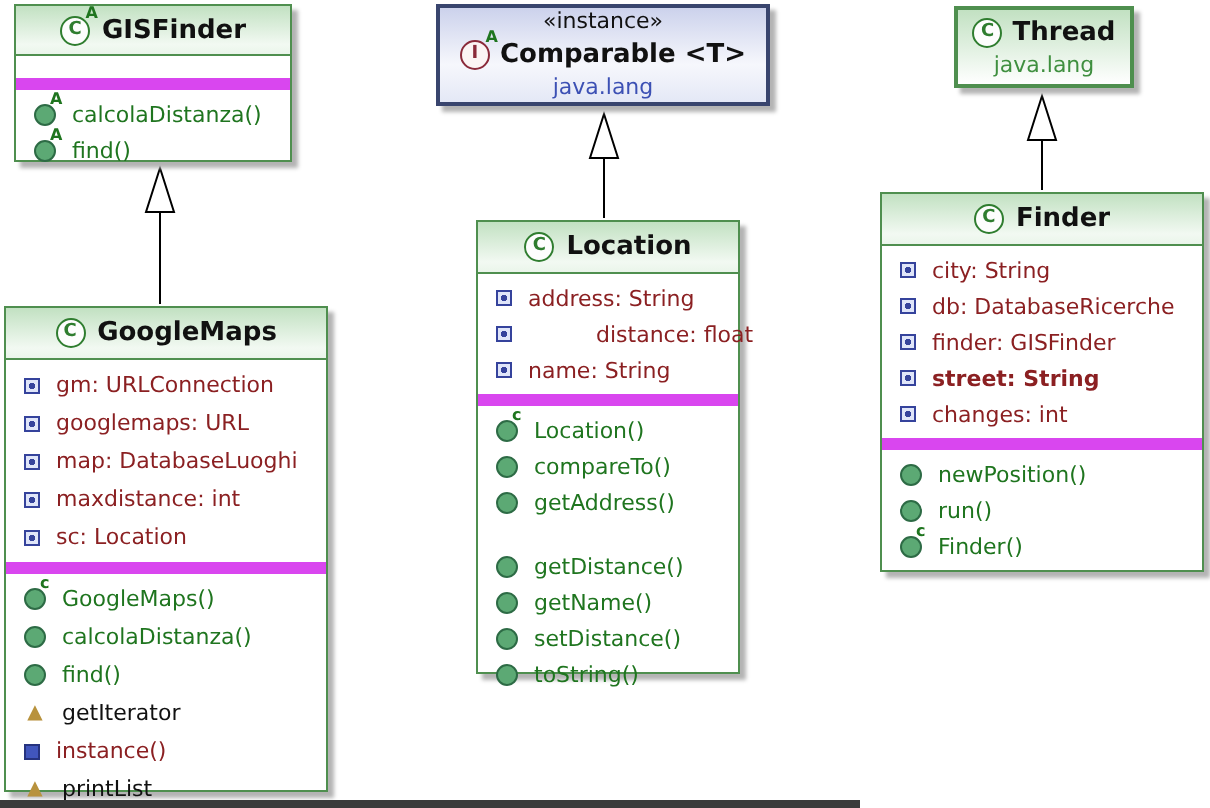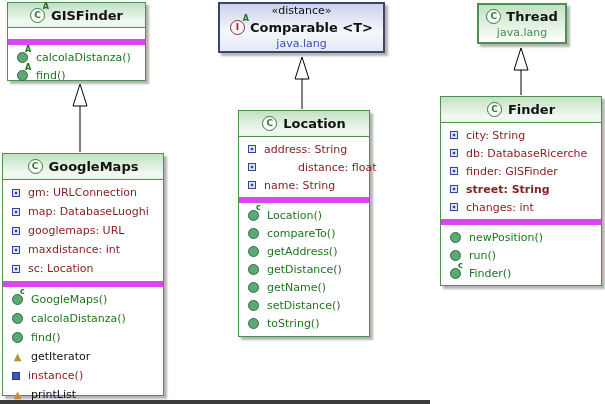--- a/index.html
+++ b/index.html
@@ -102,7 +102,7 @@
   </div>
 
   <div class="uml-box simple box-iface" style="left:218px;top:2px;width:167px;height:51px;">
-    <div class="srow">«distance»</div>
+    <div class="srow">«instance»</div>
     <div class="trow">
       <span class="ci iface">I<sup>A</sup></span>
       <span class="title">Comparable &lt;T&gt;</span>

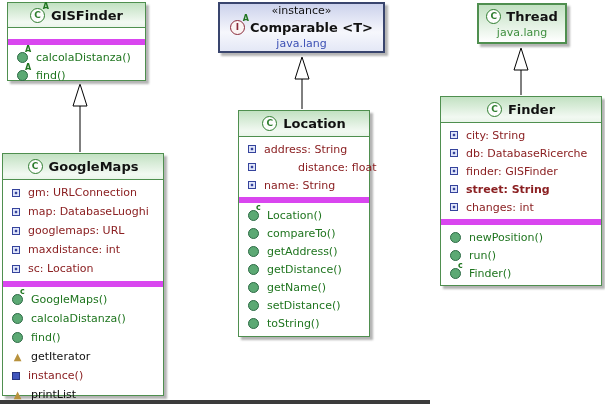--- a/index.html
+++ b/index.html
@@ -130,11 +130,11 @@
       </div>
       <div class="row">
         <span class="fi"></span>
+        <span class="txt field">googlemaps: URL</span>
+      </div>
+      <div class="row">
+        <span class="fi"></span>
         <span class="txt field">map: DatabaseLuoghi</span>
-      </div>
-      <div class="row">
-        <span class="fi"></span>
-        <span class="txt field">googlemaps: URL</span>
       </div>
       <div class="row">
         <span class="fi"></span>

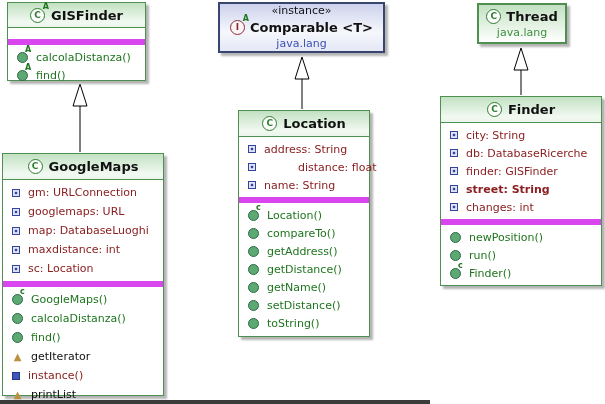--- a/index.html
+++ b/index.html
@@ -209,7 +209,7 @@
         <span class="mi"></span>
         <span class="txt method">getAddress()</span>
       </div>
-      <div class="row" style="height:18px;">
+      <div class="row" style="height:18px;margin-top:14px;">
         <span class="mi"></span>
         <span class="txt method">getDistance()</span>
       </div>

